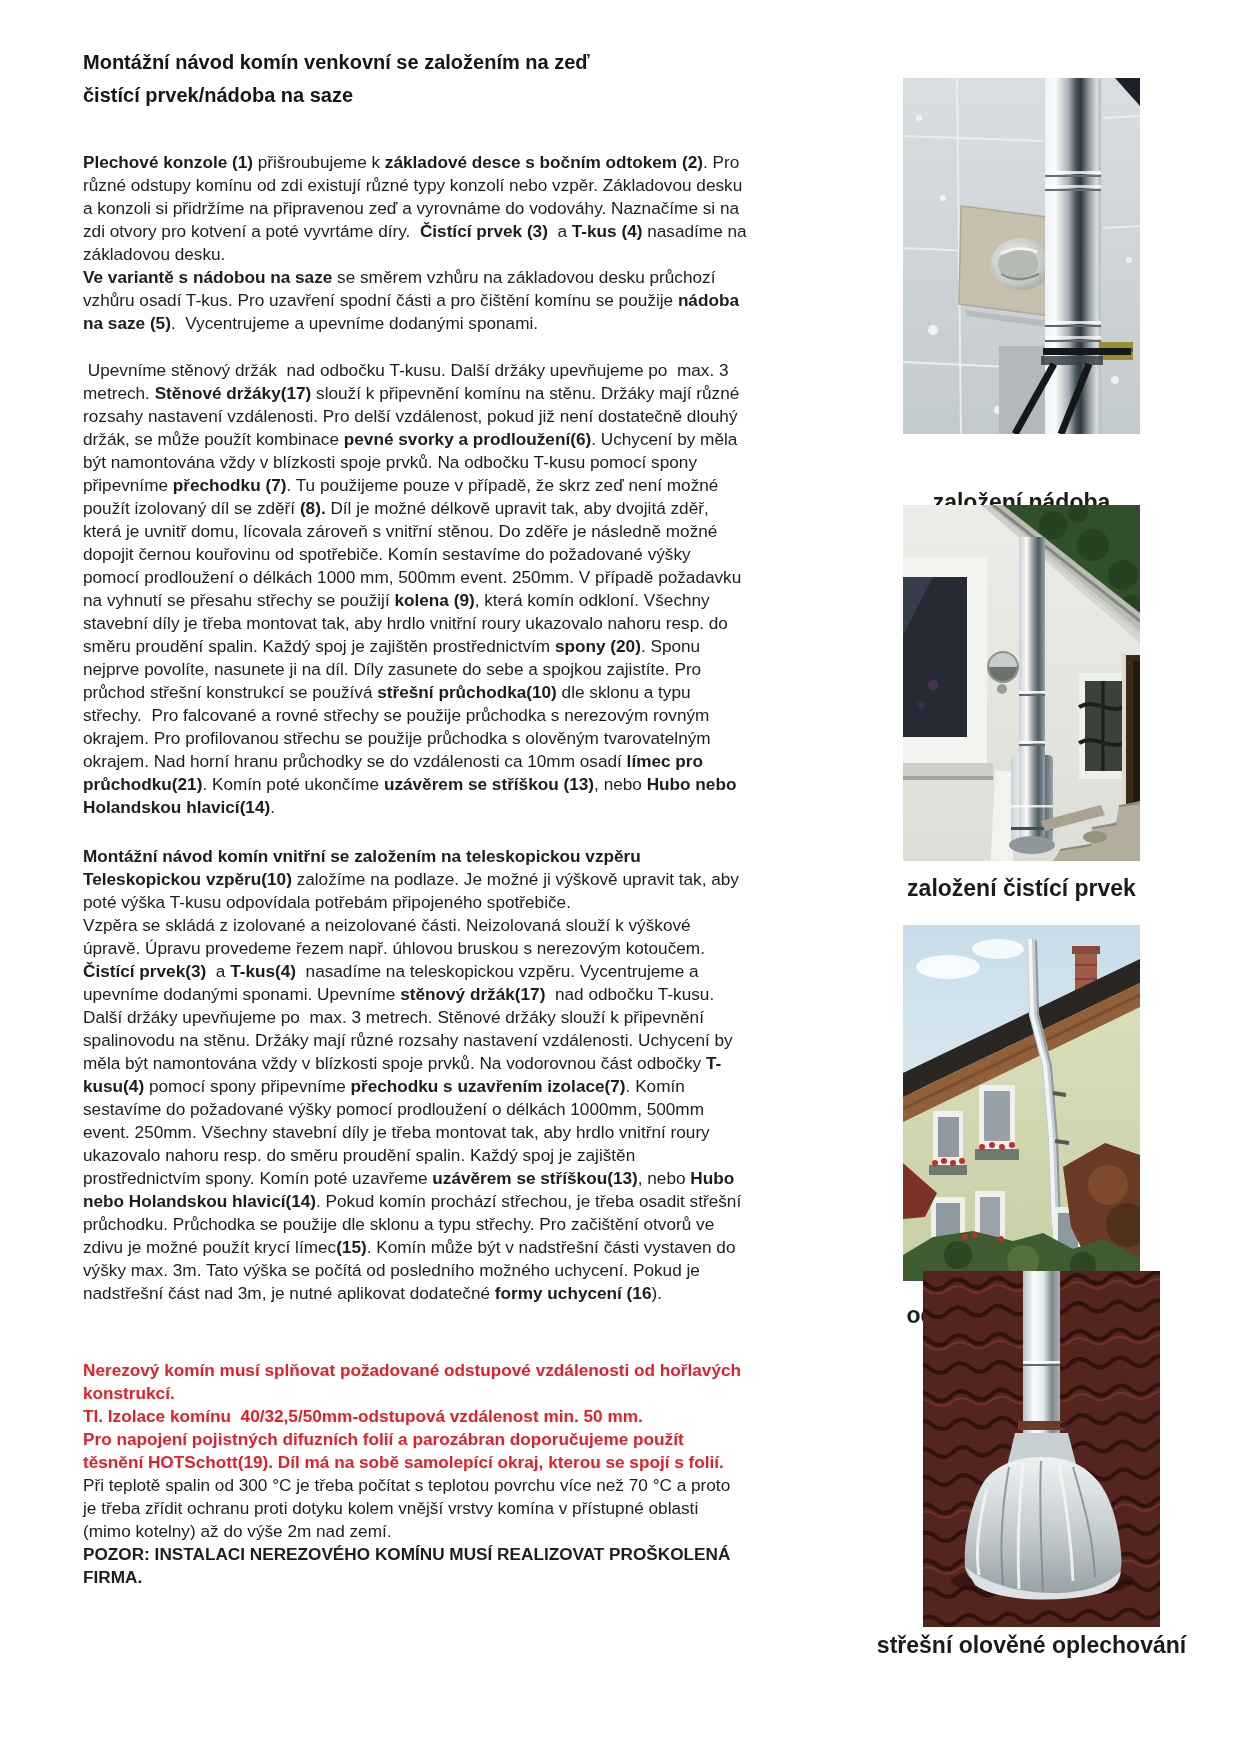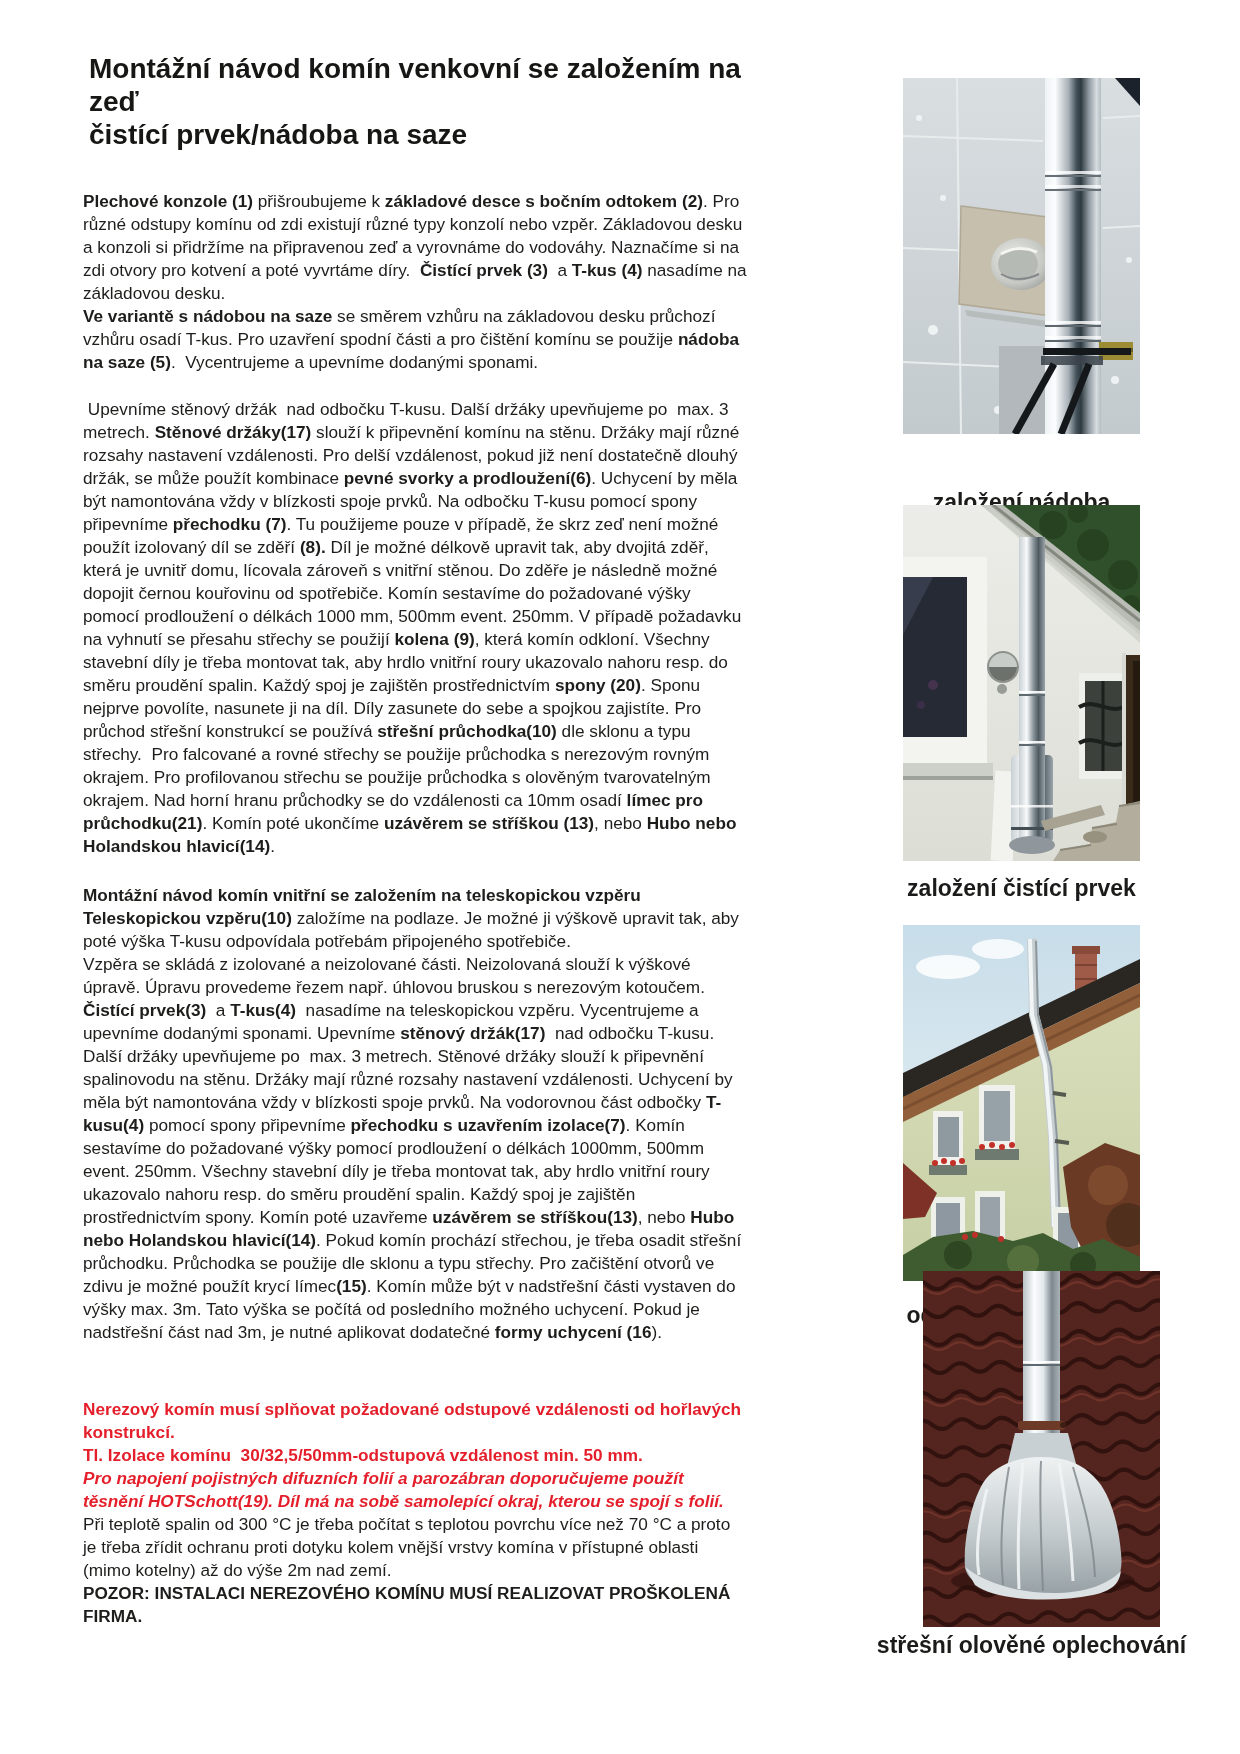--- a/index.html
+++ b/index.html
@@ -9,7 +9,7 @@
 
   
   .text-col{position:absolute;left:83px;top:46px;width:664px;}
-  .doc-title{font-size:28px;line-height:33px;font-weight:bold;margin:6px;
+  .doc-title{font-size:20px;line-height:33px;font-weight:bold;margin:0;
              white-space:pre-wrap;color:#161614;}
   .para{font-size:17.2px;line-height:23px;margin:0;white-space:pre-wrap;
         text-align:left;}

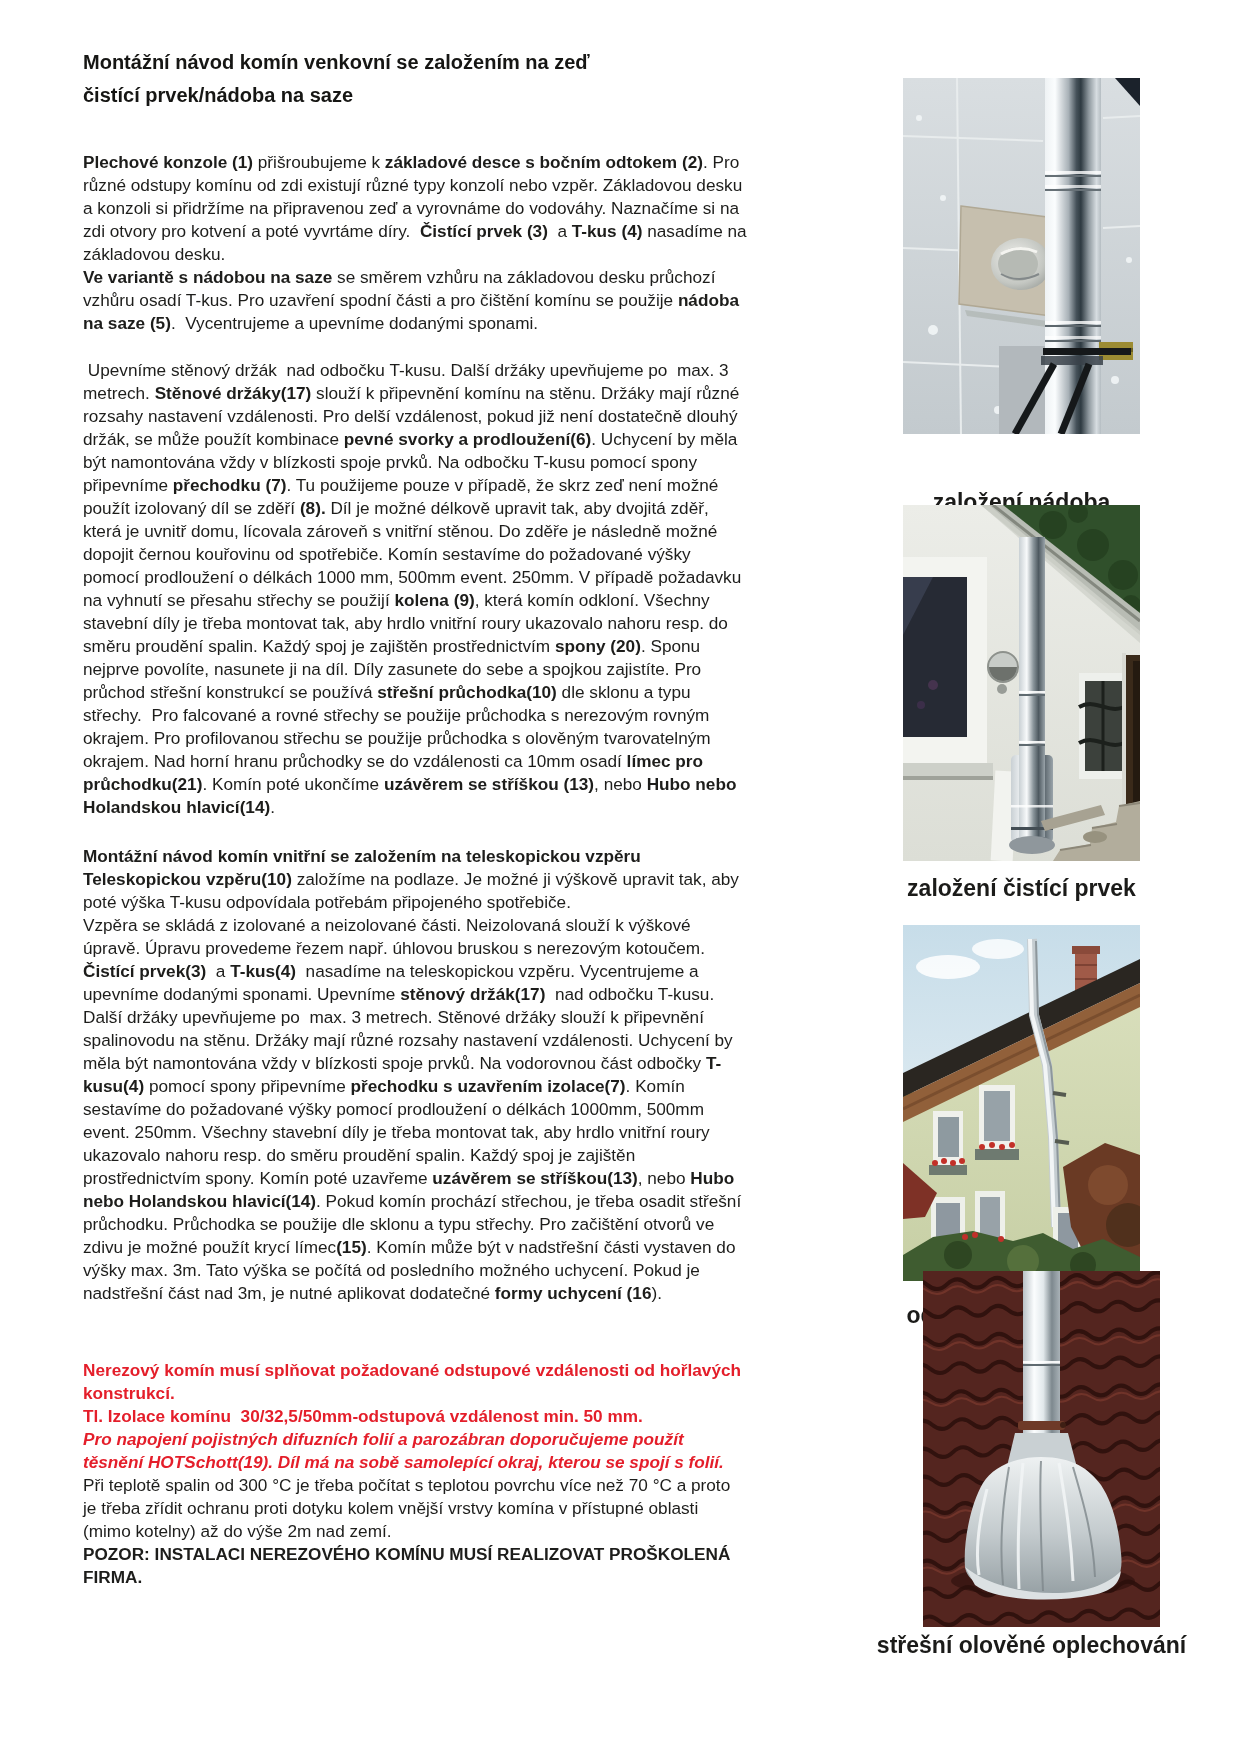--- a/index.html
+++ b/index.html
@@ -47,7 +47,7 @@
 </span><span style="font-weight: bold;">Teleskopickou vzpěru(10)</span><span> založíme na podlaze. Je možné ji výškově upravit tak, aby poté výška T-kusu odpovídala potřebám připojeného spotřebiče.
 Vzpěra se skládá z izolované a neizolované části. Neizolovaná slouží k výškové úpravě. Úpravu provedeme řezem např. úhlovou bruskou s nerezovým kotoučem. </span><span style="font-weight: bold;">Čistící prvek(3)</span><span>  a </span><span style="font-weight: bold;">T-kus(4)</span><span>  nasadíme na teleskopickou vzpěru. Vycentrujeme a upevníme dodanými sponami. Upevníme </span><span style="font-weight: bold;">stěnový držák(17)</span><span>  nad odbočku T-kusu. Další držáky upevňujeme po  max. 3 metrech. Stěnové držáky slouží k připevnění spalinovodu na stěnu. Držáky mají různé rozsahy nastavení vzdálenosti. Uchycení by měla být namontována vždy v blízkosti spoje prvků. Na vodorovnou část odbočky </span><span style="font-weight: bold;">T-kusu(4)</span><span> pomocí spony připevníme </span><span style="font-weight: bold;">přechodku s uzavřením izolace(7)</span><span>. Komín sestavíme do požadované výšky pomocí prodloužení o délkách 1000mm, 500mm event. 250mm. Všechny stavební díly je třeba montovat tak, aby hrdlo vnitřní roury ukazovalo nahoru resp. do směru proudění spalin. Každý spoj je zajištěn prostřednictvím spony. Komín poté uzavřeme </span><span style="font-weight: bold;">uzávěrem se stříškou(13)</span><span>, nebo </span><span style="font-weight: bold;">Hubo nebo Holandskou hlavicí(14)</span><span>. Pokud komín prochází střechou, je třeba osadit střešní průchodku. Průchodka se použije dle sklonu a typu střechy. Pro začištění otvorů ve zdivu je možné použít krycí límec</span><span style="font-weight: bold;">(15)</span><span>. Komín může být v nadstřešní části vystaven do výšky max. 3m. Tato výška se počítá od posledního možného uchycení. Pokud je nadstřešní část nad 3m, je nutné aplikovat dodatečné </span><span style="font-weight: bold;">formy uchycení (16</span><span>).</span></p>
     <p class="para m-warn"><span class="red" style="font-weight: bold;">Nerezový komín musí splňovat požadované odstupové vzdálenosti od hořlavých konstrukcí.
-</span><span class="red" style="font-weight: bold;">Tl. Izolace komínu  30/32,5/50mm-odstupová vzdálenost min. 50 mm.
+</span><span class="red" style="font-weight: bold;">Tl. Izolace komínu  40/32,5/50mm-odstupová vzdálenost min. 50 mm.
 </span><span class="red" style="font-weight: bold; font-style: italic;">Pro napojení pojistných difuzních folií a parozábran doporučujeme použít těsnění HOTSchott(19). Díl má na sobě samolepící okraj, kterou se spojí s folií.
 </span><span>Při teplotě spalin od 300 °C je třeba počítat s teplotou povrchu více než 70 °C a proto je třeba zřídit ochranu proti dotyku kolem vnější vrstvy komína v přístupné oblasti (mimo kotelny) až do výše 2m nad zemí.
 </span><span style="font-weight: bold;">POZOR: INSTALACI NEREZOVÉHO KOMÍNU MUSÍ REALIZOVAT PROŠKOLENÁ FIRMA.</span></p>

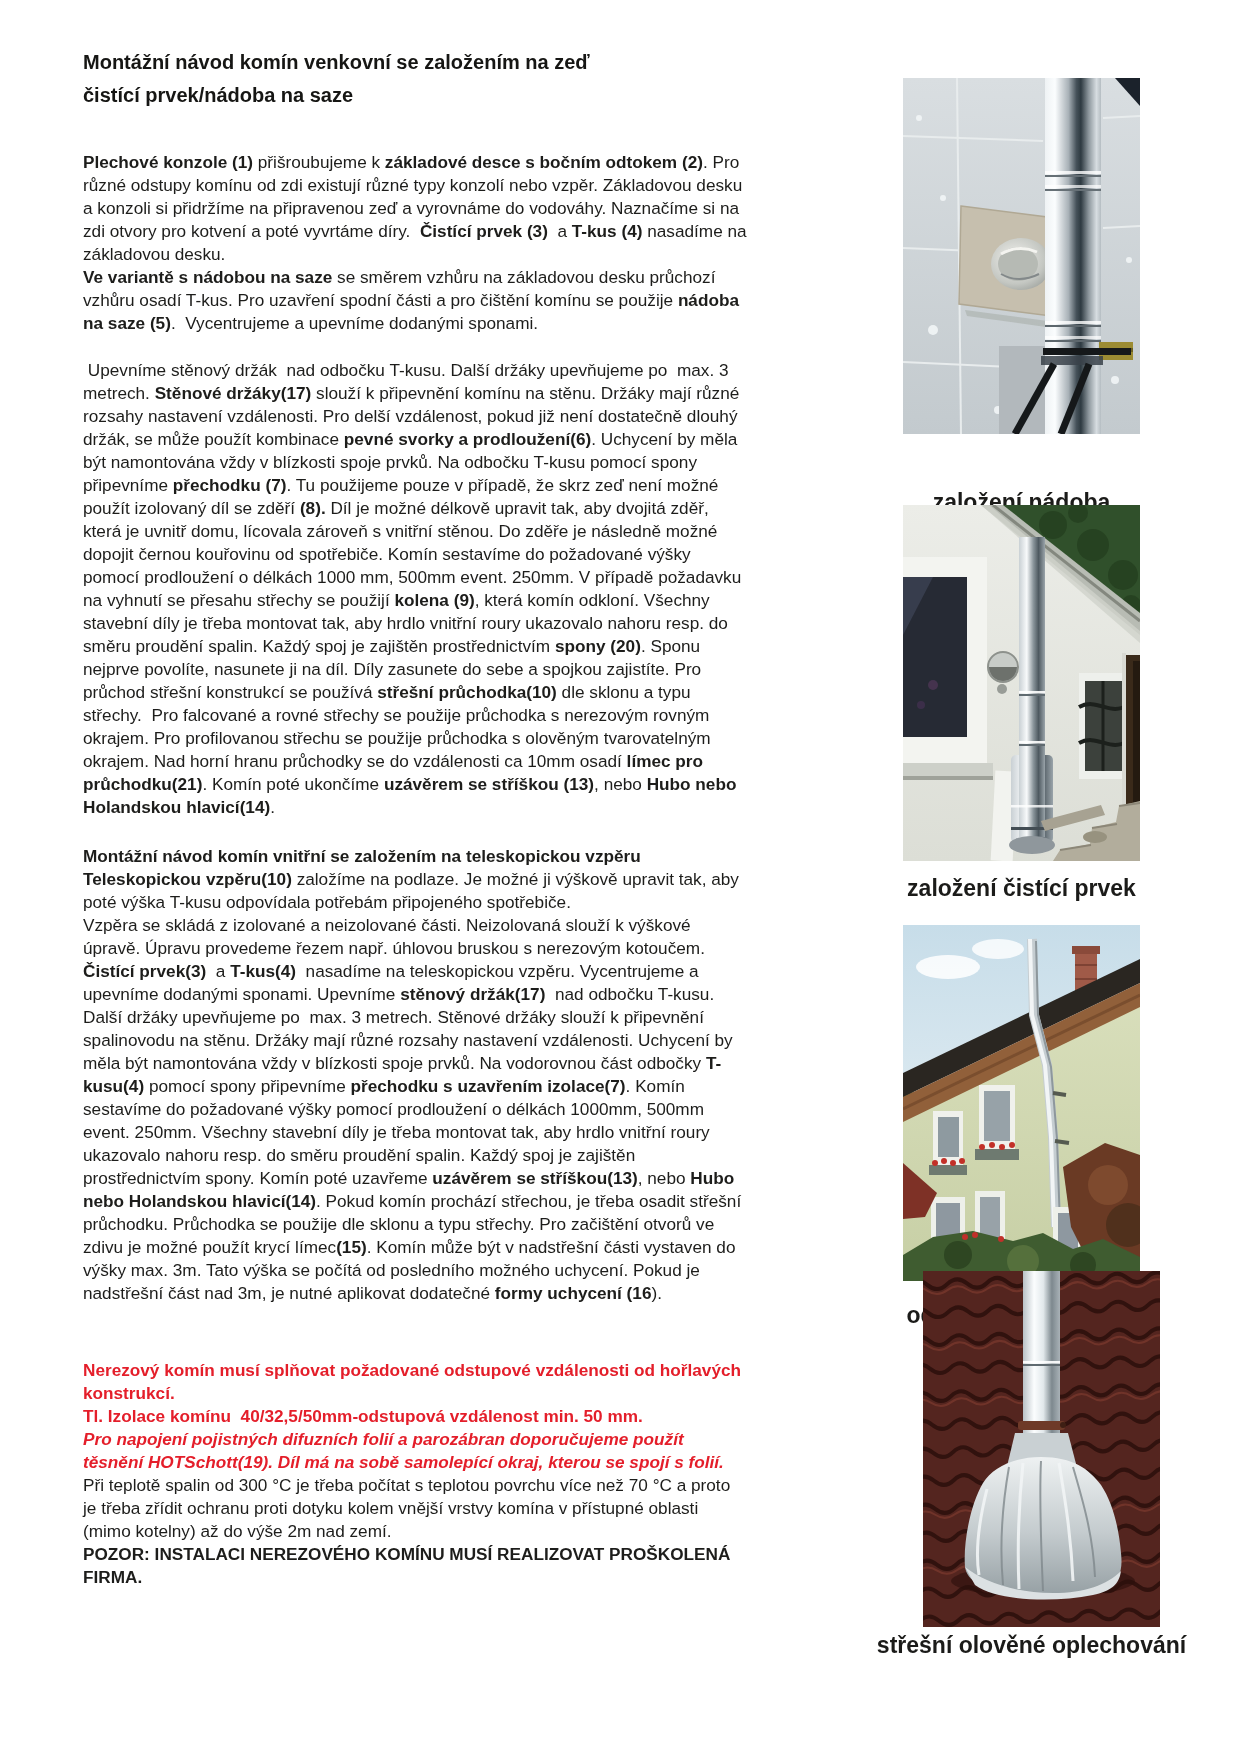--- a/index.html
+++ b/index.html
@@ -48,7 +48,7 @@
 Vzpěra se skládá z izolované a neizolované části. Neizolovaná slouží k výškové úpravě. Úpravu provedeme řezem např. úhlovou bruskou s nerezovým kotoučem. </span><span style="font-weight: bold;">Čistící prvek(3)</span><span>  a </span><span style="font-weight: bold;">T-kus(4)</span><span>  nasadíme na teleskopickou vzpěru. Vycentrujeme a upevníme dodanými sponami. Upevníme </span><span style="font-weight: bold;">stěnový držák(17)</span><span>  nad odbočku T-kusu. Další držáky upevňujeme po  max. 3 metrech. Stěnové držáky slouží k připevnění spalinovodu na stěnu. Držáky mají různé rozsahy nastavení vzdálenosti. Uchycení by měla být namontována vždy v blízkosti spoje prvků. Na vodorovnou část odbočky </span><span style="font-weight: bold;">T-kusu(4)</span><span> pomocí spony připevníme </span><span style="font-weight: bold;">přechodku s uzavřením izolace(7)</span><span>. Komín sestavíme do požadované výšky pomocí prodloužení o délkách 1000mm, 500mm event. 250mm. Všechny stavební díly je třeba montovat tak, aby hrdlo vnitřní roury ukazovalo nahoru resp. do směru proudění spalin. Každý spoj je zajištěn prostřednictvím spony. Komín poté uzavřeme </span><span style="font-weight: bold;">uzávěrem se stříškou(13)</span><span>, nebo </span><span style="font-weight: bold;">Hubo nebo Holandskou hlavicí(14)</span><span>. Pokud komín prochází střechou, je třeba osadit střešní průchodku. Průchodka se použije dle sklonu a typu střechy. Pro začištění otvorů ve zdivu je možné použít krycí límec</span><span style="font-weight: bold;">(15)</span><span>. Komín může být v nadstřešní části vystaven do výšky max. 3m. Tato výška se počítá od posledního možného uchycení. Pokud je nadstřešní část nad 3m, je nutné aplikovat dodatečné </span><span style="font-weight: bold;">formy uchycení (16</span><span>).</span></p>
     <p class="para m-warn"><span class="red" style="font-weight: bold;">Nerezový komín musí splňovat požadované odstupové vzdálenosti od hořlavých konstrukcí.
 </span><span class="red" style="font-weight: bold;">Tl. Izolace komínu  40/32,5/50mm-odstupová vzdálenost min. 50 mm.
-</span><span class="red" style="font-weight: bold; font-style: italic;">Pro napojení pojistných difuzních folií a parozábran doporučujeme použít těsnění HOTSchott(19). Díl má na sobě samolepící okraj, kterou se spojí s folií.
+</span><span class="red" style="font-weight: bold;">Pro napojení pojistných difuzních folií a parozábran doporučujeme použít těsnění HOTSchott(19). Díl má na sobě samolepící okraj, kterou se spojí s folií.
 </span><span>Při teplotě spalin od 300 °C je třeba počítat s teplotou povrchu více než 70 °C a proto je třeba zřídit ochranu proti dotyku kolem vnější vrstvy komína v přístupné oblasti (mimo kotelny) až do výše 2m nad zemí.
 </span><span style="font-weight: bold;">POZOR: INSTALACI NEREZOVÉHO KOMÍNU MUSÍ REALIZOVAT PROŠKOLENÁ FIRMA.</span></p>
   </div>

